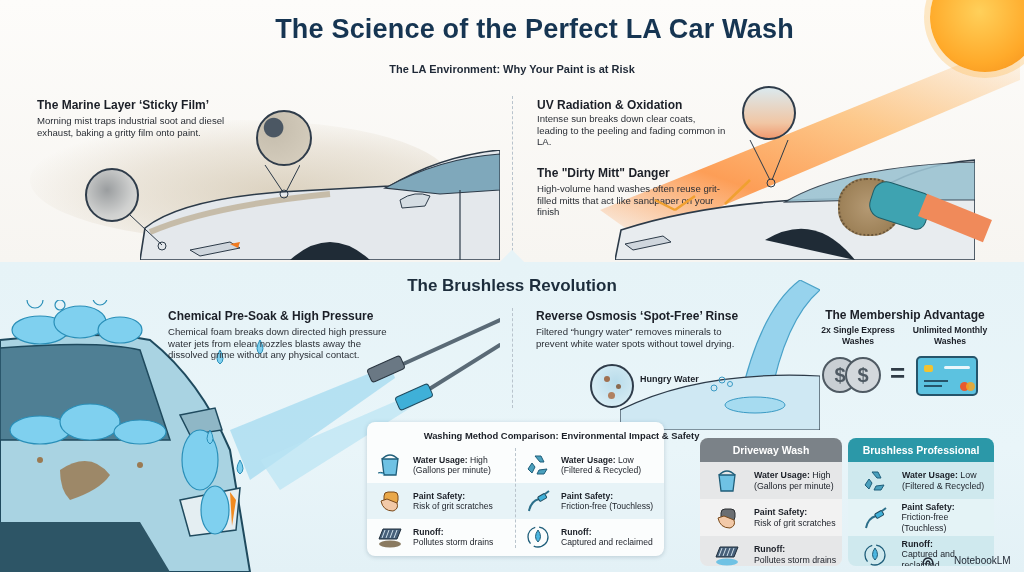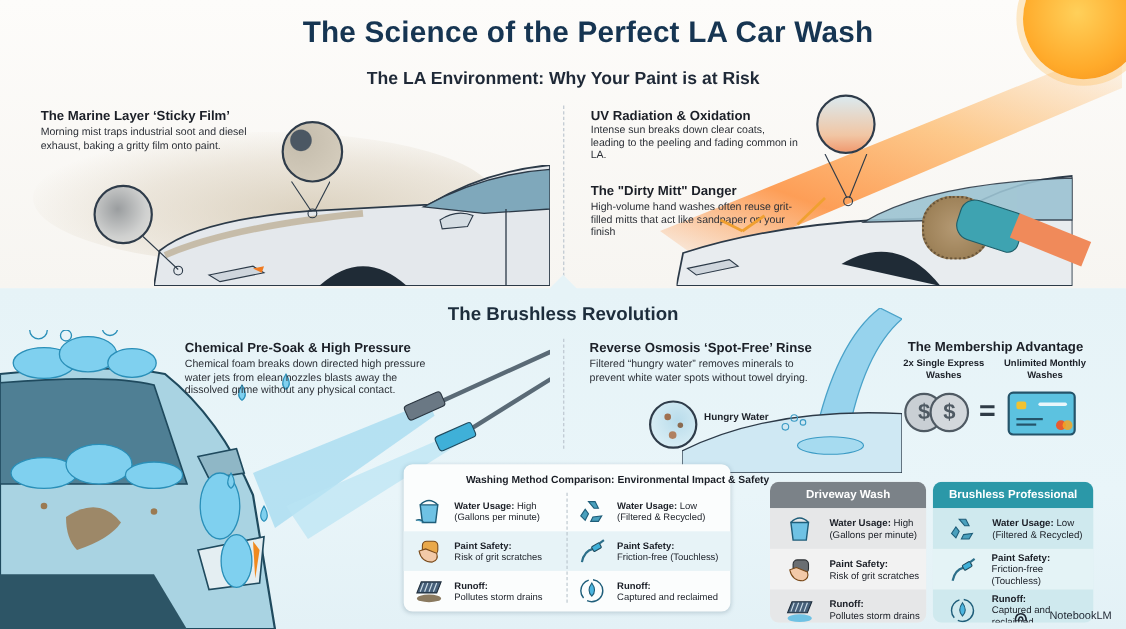--- a/index.html
+++ b/index.html
@@ -10,7 +10,7 @@
   
   .top { left: 0; top: 0; width: 1024px; height: 262px; background: linear-gradient(180deg,#fdfcfa 0%,#f7f5f1 100%); }
   .title { left: 0; width: 1024px; top: 14px; text-align: center; font-size: 27px; font-weight: bold; color: #163552; letter-spacing: 0.2px; padding-left: 45px; }
-  .subtitle { left: 0; width: 1024px; top: 63px; text-align: center; font-size: 16px; color: #1f2937; }
+  .subtitle { left: 0; width: 1024px; top: 63px; text-align: center; font-size: 11px; color: #1f2937; }
   .h3 { font-size: 12px; font-weight: bold; color: #1b1f27; }
   .p { font-size: 9.6px; line-height: 11.5px; color: #2b2f36; }
   .vdiv { border-left: 1px dashed #b8c3cc; }

